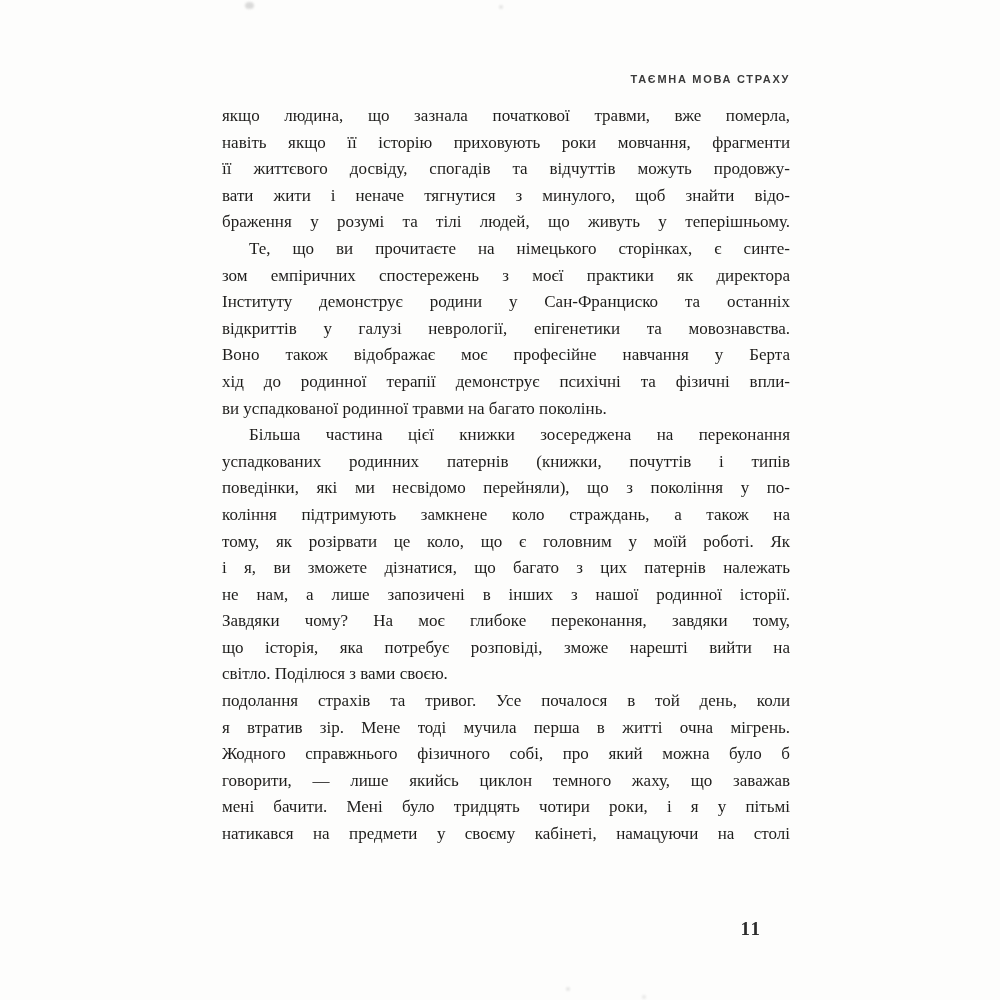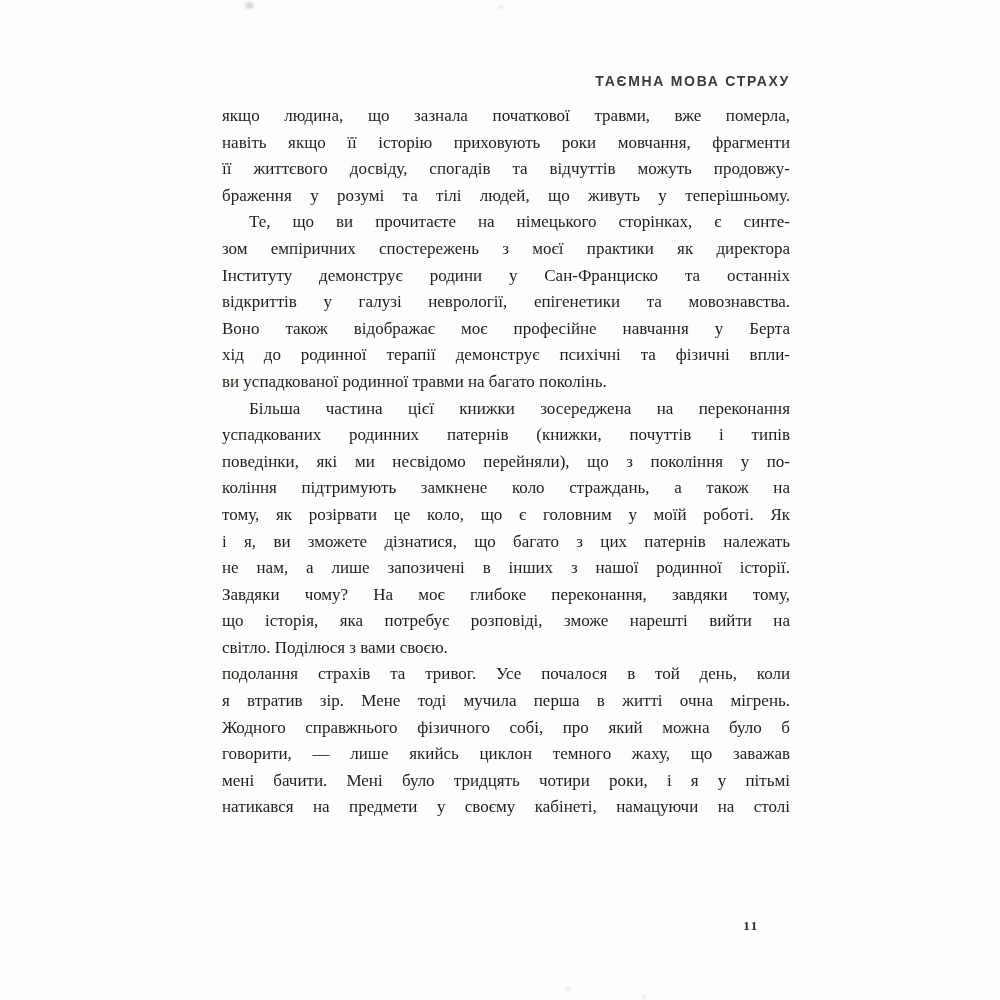--- a/index.html
+++ b/index.html
@@ -21,7 +21,7 @@
     right: 210px;
     font-family: "Liberation Sans", "DejaVu Sans", sans-serif;
     font-weight: 700;
-    font-size: 14px;
+    font-size: 11px;
     letter-spacing: 1.7px;
     color: #3a3a3a;
     white-space: nowrap;

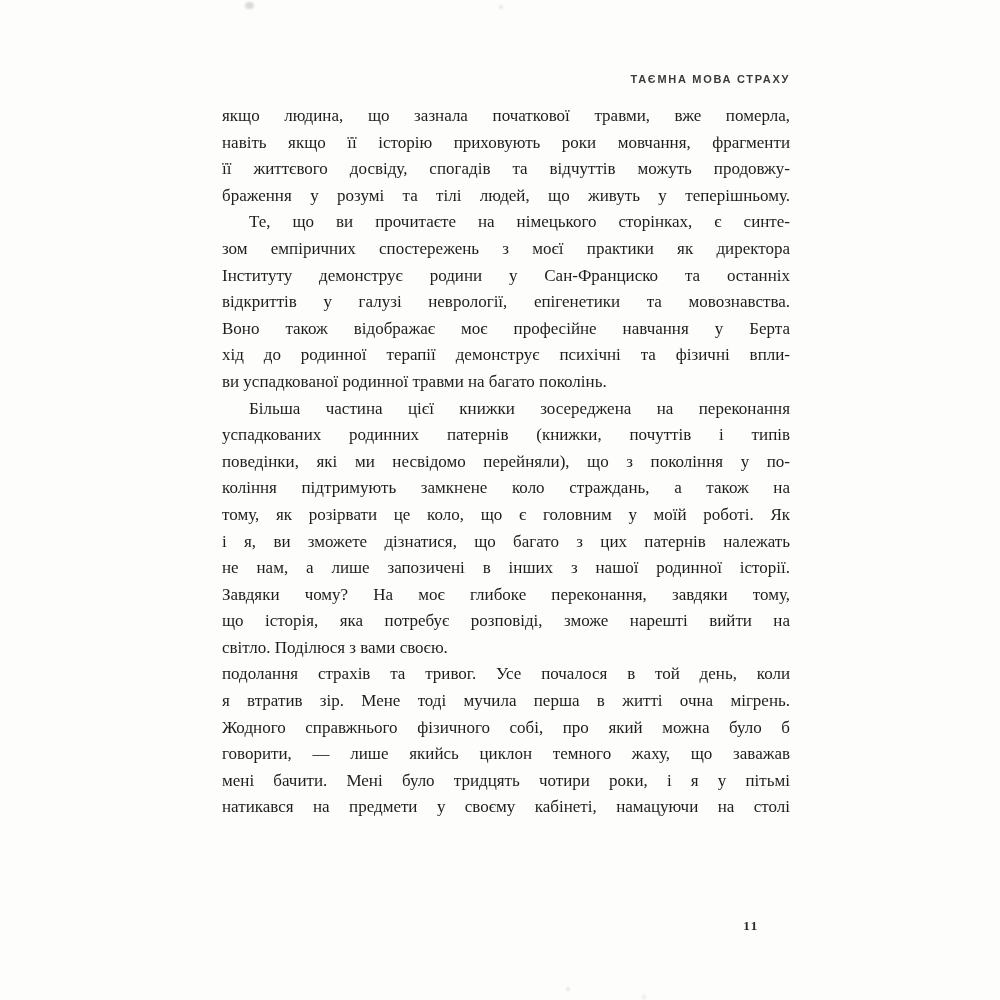--- a/index.html
+++ b/index.html
@@ -81,6 +81,7 @@
       <div class="line full">якщо людина, що зазнала початкової травми, вже померла,</div>
       <div class="line full">навіть якщо її історію приховують роки мовчання, фрагменти</div>
       <div class="line full">її життєвого досвіду, спогадів та відчуттів можуть продовжу-</div>
+      <div class="line full">вати жити і неначе тягнутися з минулого, щоб знайти відо-</div>
       <div class="line full">браження у розумі та тілі людей, що живуть у теперішньому.</div>
       <div class="line full indent">Те, що ви прочитаєте на німецького сторінках, є синте-</div>
       <div class="line full">зом емпіричних спостережень з моєї практики як директора</div>

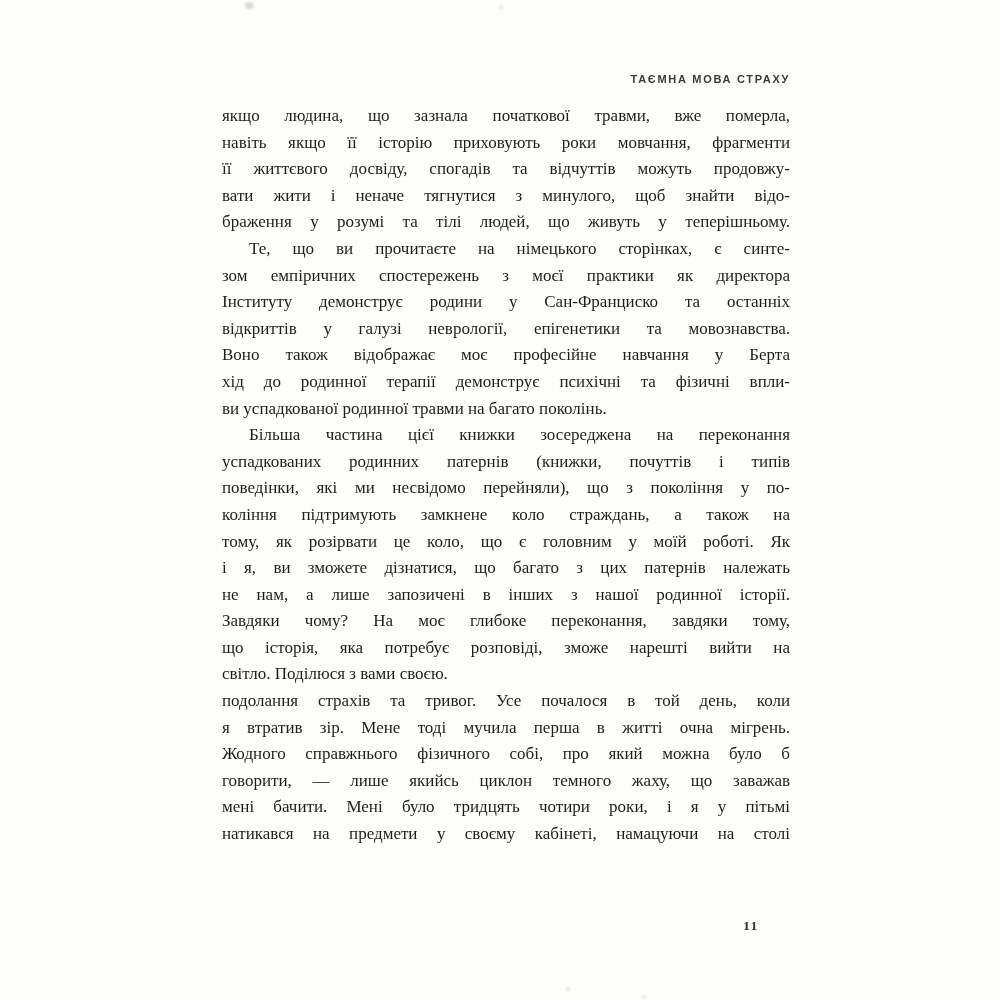--- a/index.html
+++ b/index.html
@@ -55,7 +55,7 @@
     text-align: center;
     font-family: "Liberation Serif", "DejaVu Serif", serif;
     font-weight: 700;
-    font-size: 13px;
+    font-size: 19px;
     letter-spacing: 1.5px;
     color: #2b2b2b;
   }

